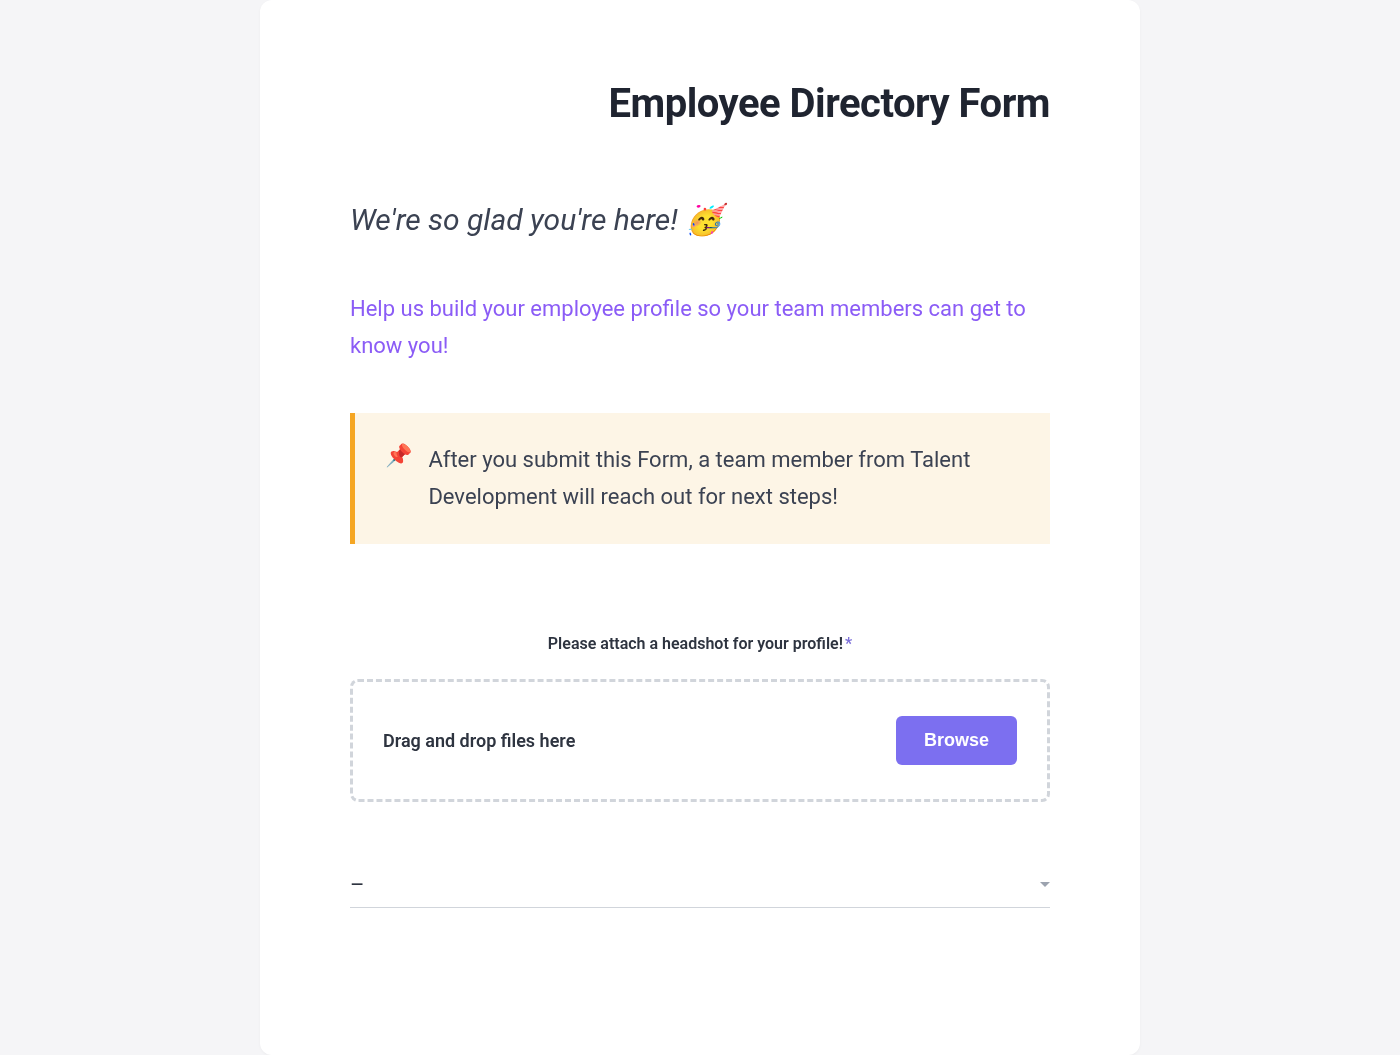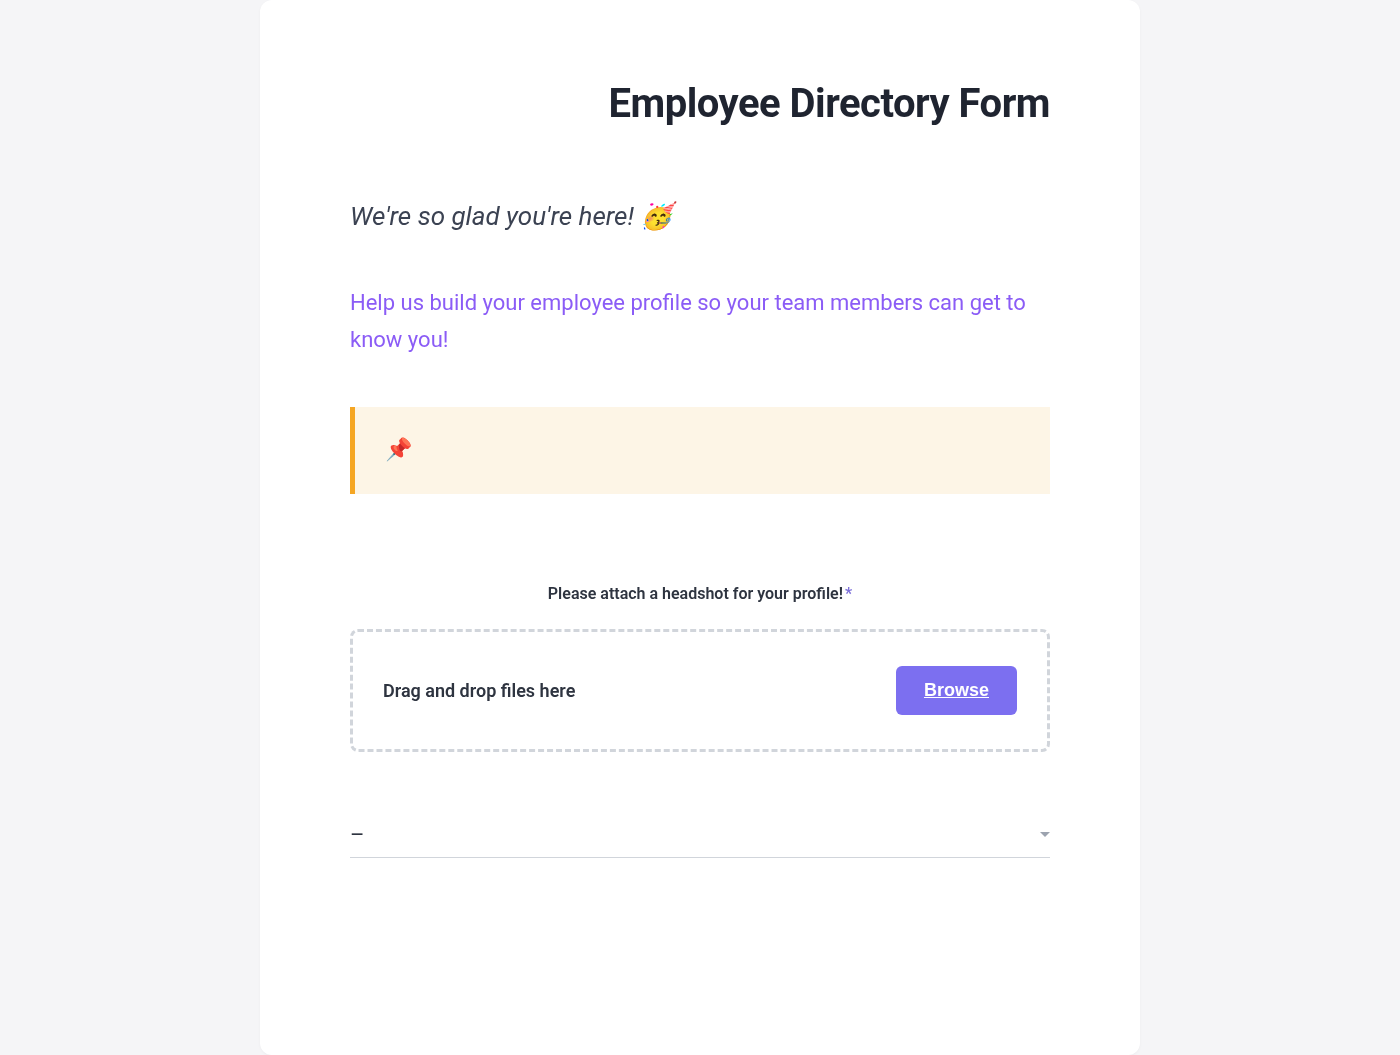--- a/index.html
+++ b/index.html
@@ -33,7 +33,7 @@
     }
     .intro-italic {
       font-style: italic;
-      font-size: 26px;
+      font-size: 30px;
       color: #3b4252;
       margin-bottom: 48px;
       line-height: 1.5;

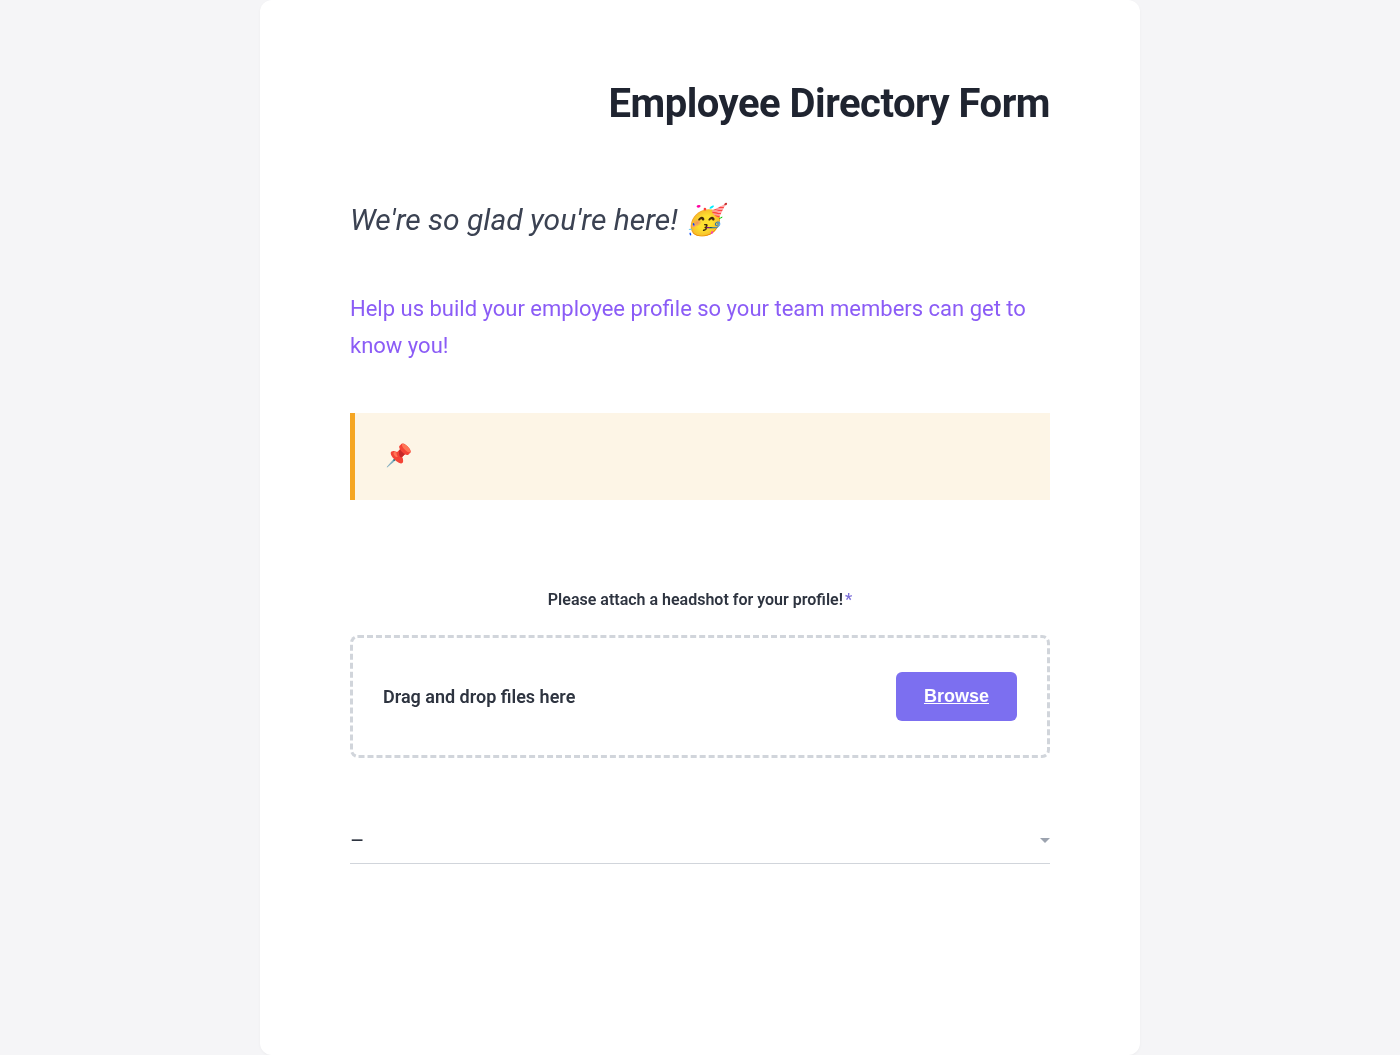--- a/index.html
+++ b/index.html
@@ -138,6 +138,7 @@
 
   <div class="callout">
     <span class="callout-icon">📌</span>
+    <span class="callout-text">After you submit this Form, a team member from Talent Development will reach out for next steps!</span>
   </div>
 
   <div class="field-group">

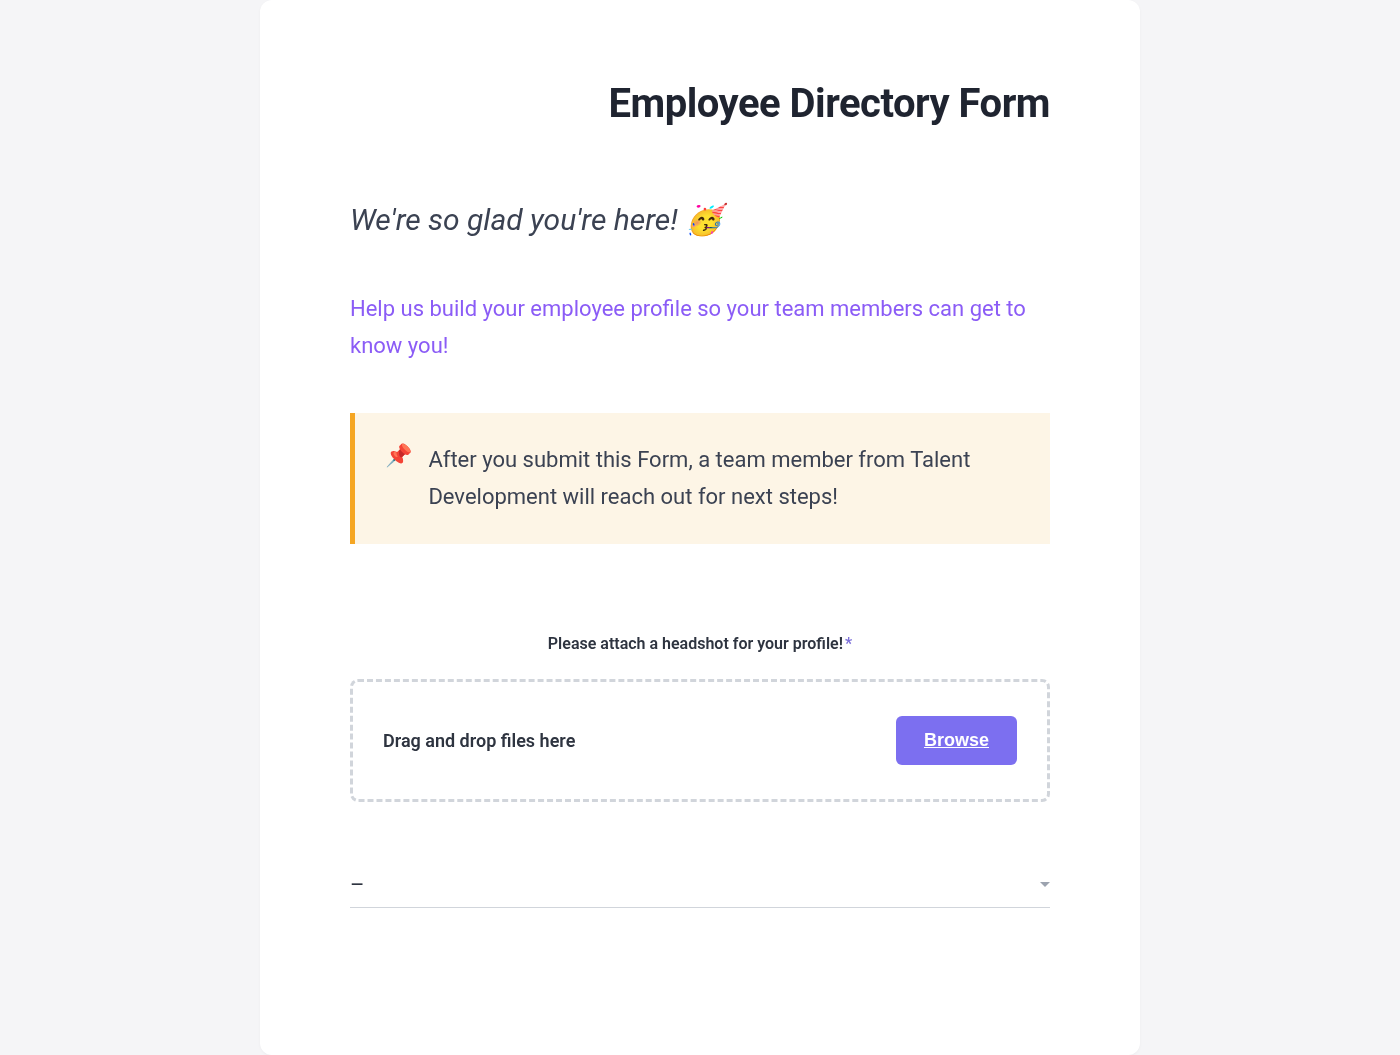--- a/index.html
+++ b/index.html
@@ -102,7 +102,6 @@
       font-weight: 600;
       border-radius: 6px;
       cursor: pointer;
-      text-decoration: underline;
     }
     .select-wrapper {
       position: relative;

